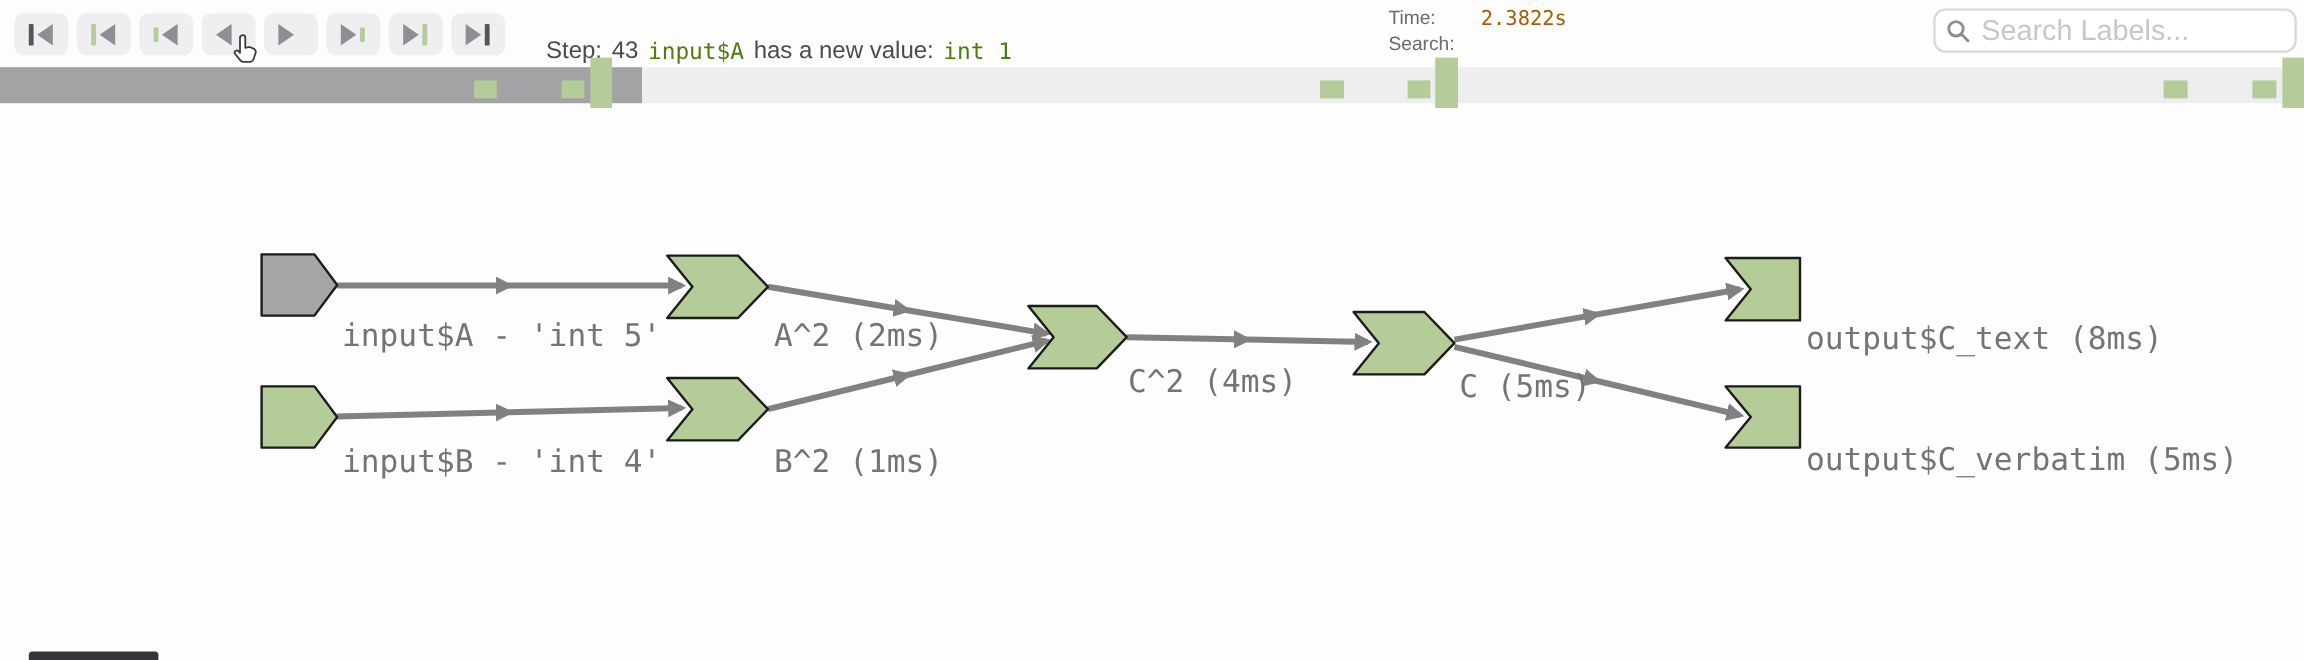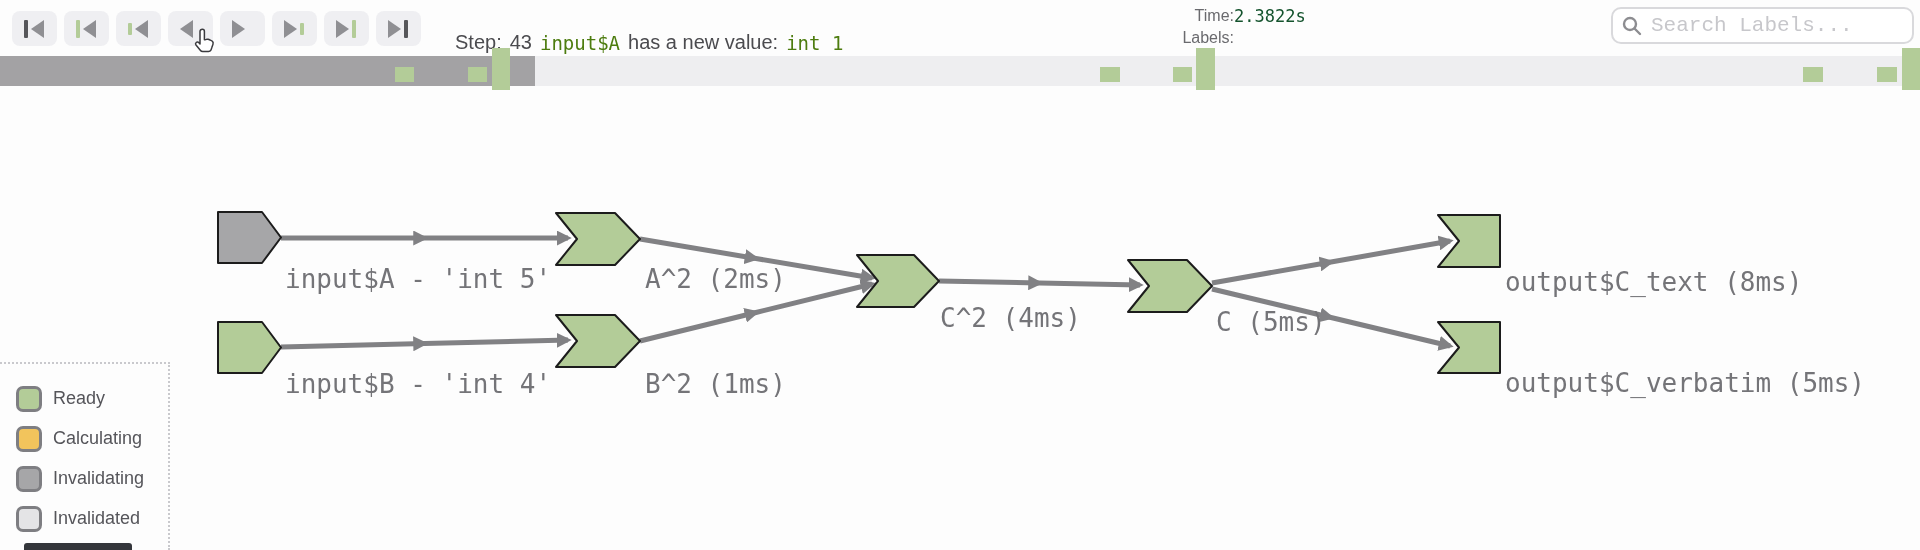--- a/index.html
+++ b/index.html
@@ -19,7 +19,7 @@
 
   
   #time-session{position:absolute;left:1157px;top:5px;font-size:16px;color:#6a6a6e;}
-  #time-session .row{display:flex;line-height:22px;text-align:right;}
+  #time-session .row{display:flex;line-height:22px;}
   #time-session .lbl{width:77px;}
   #time-session .val{font-family:"DejaVu Sans Mono",monospace;font-size:17px;color:#14532d;}
 

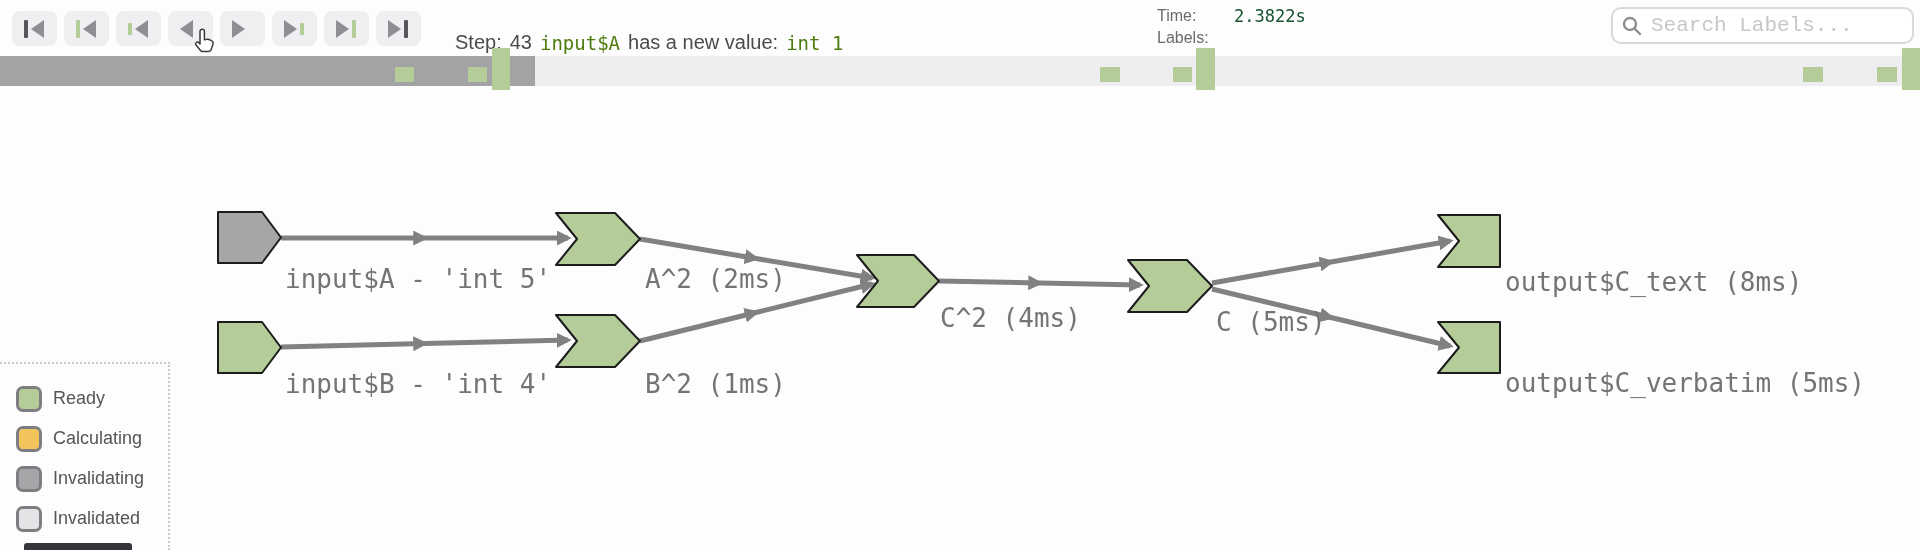--- a/index.html
+++ b/index.html
@@ -21,7 +21,7 @@
   #time-session{position:absolute;left:1157px;top:5px;font-size:16px;color:#6a6a6e;}
   #time-session .row{display:flex;line-height:22px;}
   #time-session .lbl{width:77px;}
-  #time-session .val{font-family:"DejaVu Sans Mono",monospace;font-size:17px;color:#14532d;}
+  #time-session .val{font-family:"DejaVu Sans Mono",monospace;font-size:17px;color:#a16207;}
 
   
   #search-box{position:absolute;left:1611px;top:7px;width:303px;height:37px;

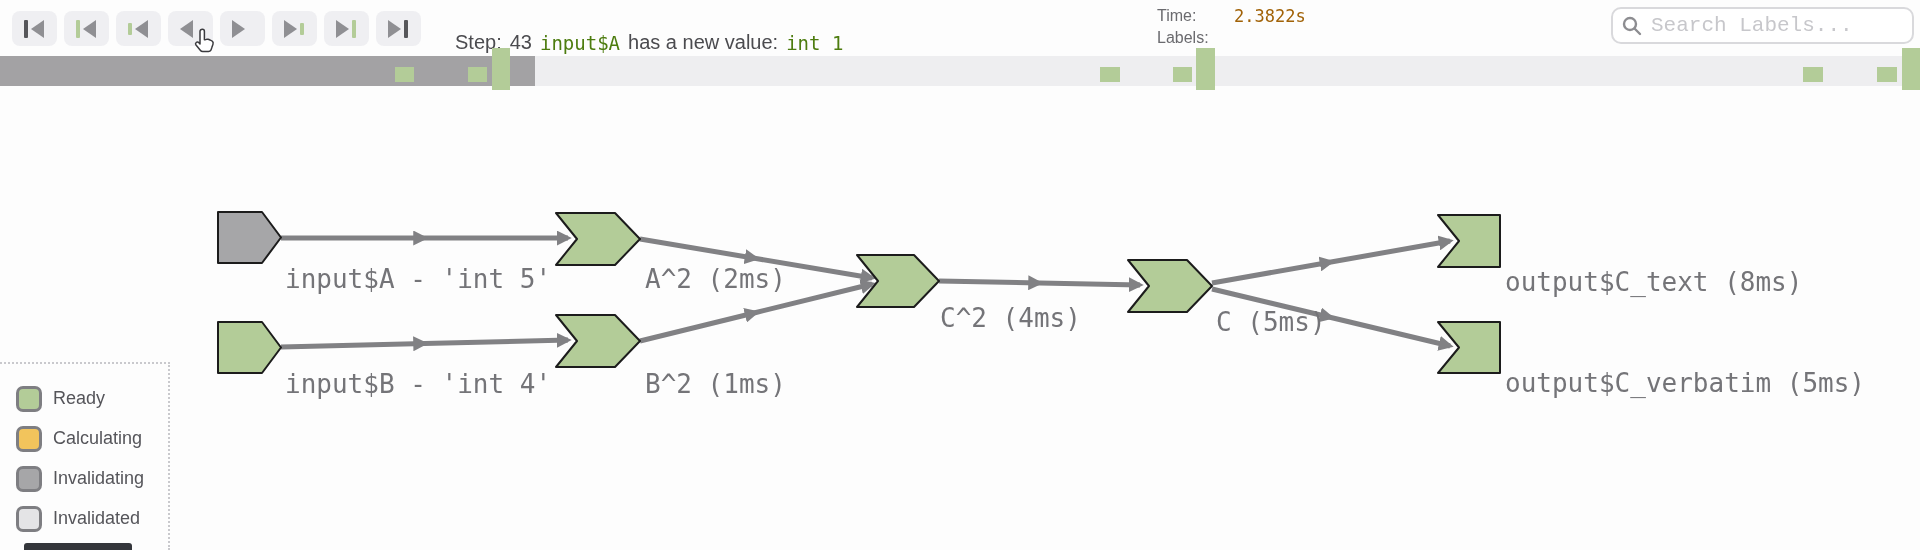--- a/index.html
+++ b/index.html
@@ -121,7 +121,7 @@
       <span class="val">2.3822s</span>
     </div>
     <div class="row">
-      <span class="lbl">Labels:</span>
+      <span class="lbl">Search:</span>
     </div>
   </div>
 

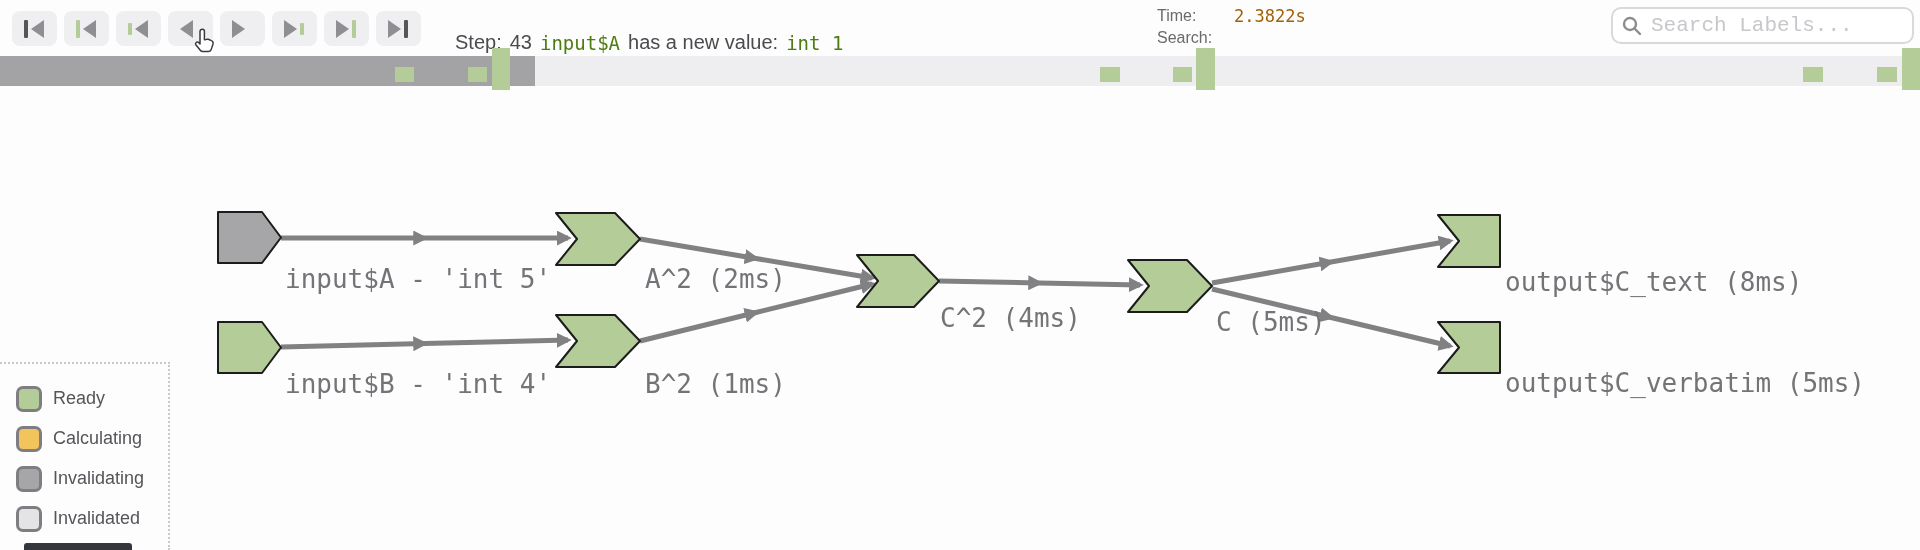--- a/index.html
+++ b/index.html
@@ -27,8 +27,8 @@
   #search-box{position:absolute;left:1611px;top:7px;width:303px;height:37px;
               border:2px solid #d9d9dc;border-radius:10px;background:#fff;
               display:flex;align-items:center;box-sizing:border-box;padding:0 8px;}
-  #search-input{border:none;outline:none;flex:1;font-size:21px;color:#0c4a6e;background:transparent;
-                font-family:Liberation Mono, monospace;min-width:0;}
+  #search-input{border:none;outline:none;flex:1;font-size:24px;color:#0c4a6e;background:transparent;
+                font-family:Liberation Sans, sans-serif;min-width:0;}
   #search-input::placeholder{color:#c7c7cb;}
 
   

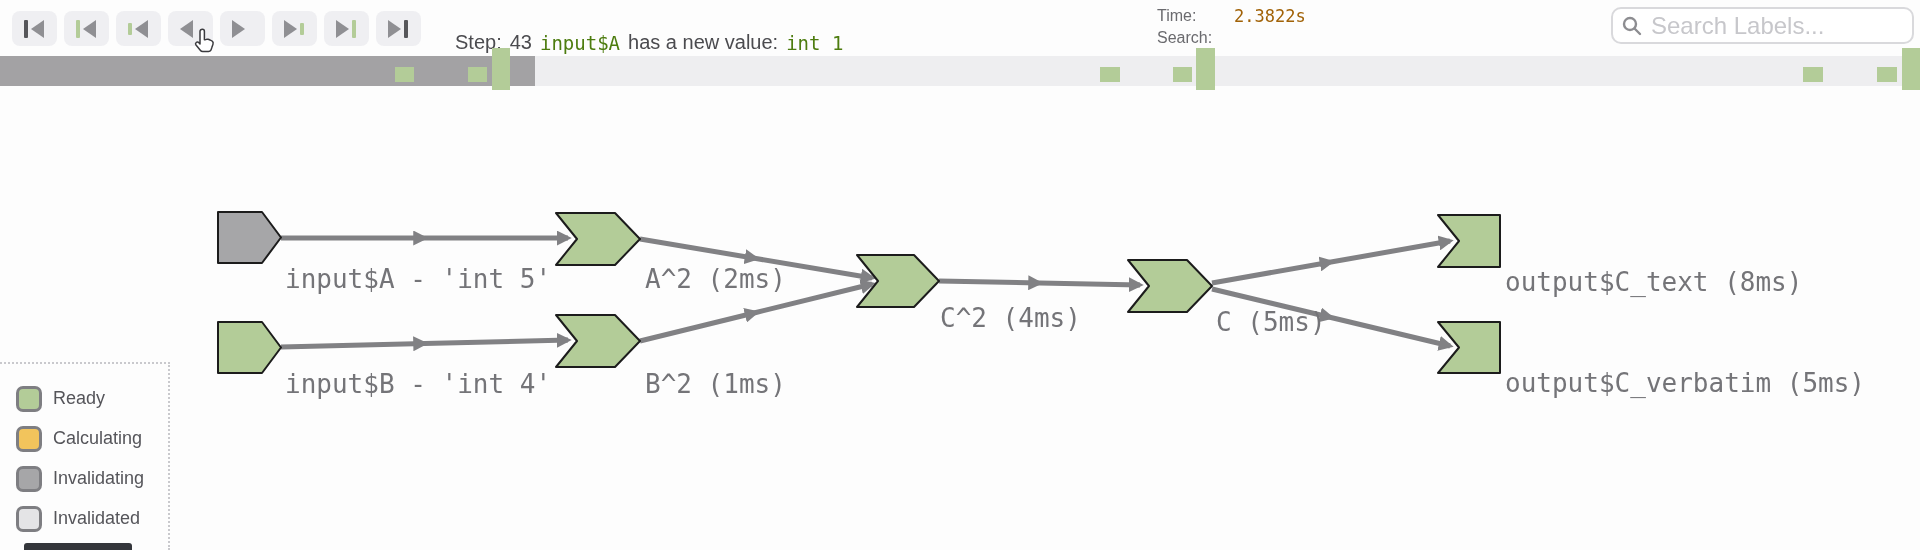--- a/index.html
+++ b/index.html
@@ -177,24 +177,6 @@
       <text x="1505" y="392" font-family="DejaVu Sans Mono, monospace" font-size="26" fill="#747478">output$C_verbatim (5ms)</text>
     </svg>
 
-  <div id="legend">
-      <div class="leg-item" style="top: 21px;">
-        <span class="leg-swatch" style="background: rgb(179, 204, 152);"></span>
-        <span class="leg-label">Ready</span>
-      </div>
-      <div class="leg-item" style="top: 61px;">
-        <span class="leg-swatch" style="background: rgb(242, 196, 92);"></span>
-        <span class="leg-label">Calculating</span>
-      </div>
-      <div class="leg-item" style="top: 101px;">
-        <span class="leg-swatch" style="background: rgb(166, 166, 168);"></span>
-        <span class="leg-label">Invalidating</span>
-      </div>
-      <div class="leg-item" style="top: 141px;">
-        <span class="leg-swatch" style="background: rgb(228, 228, 230);"></span>
-        <span class="leg-label">Invalidated</span>
-      </div>
-    </div>
 
   <div id="tooltip-bar"></div>
 

